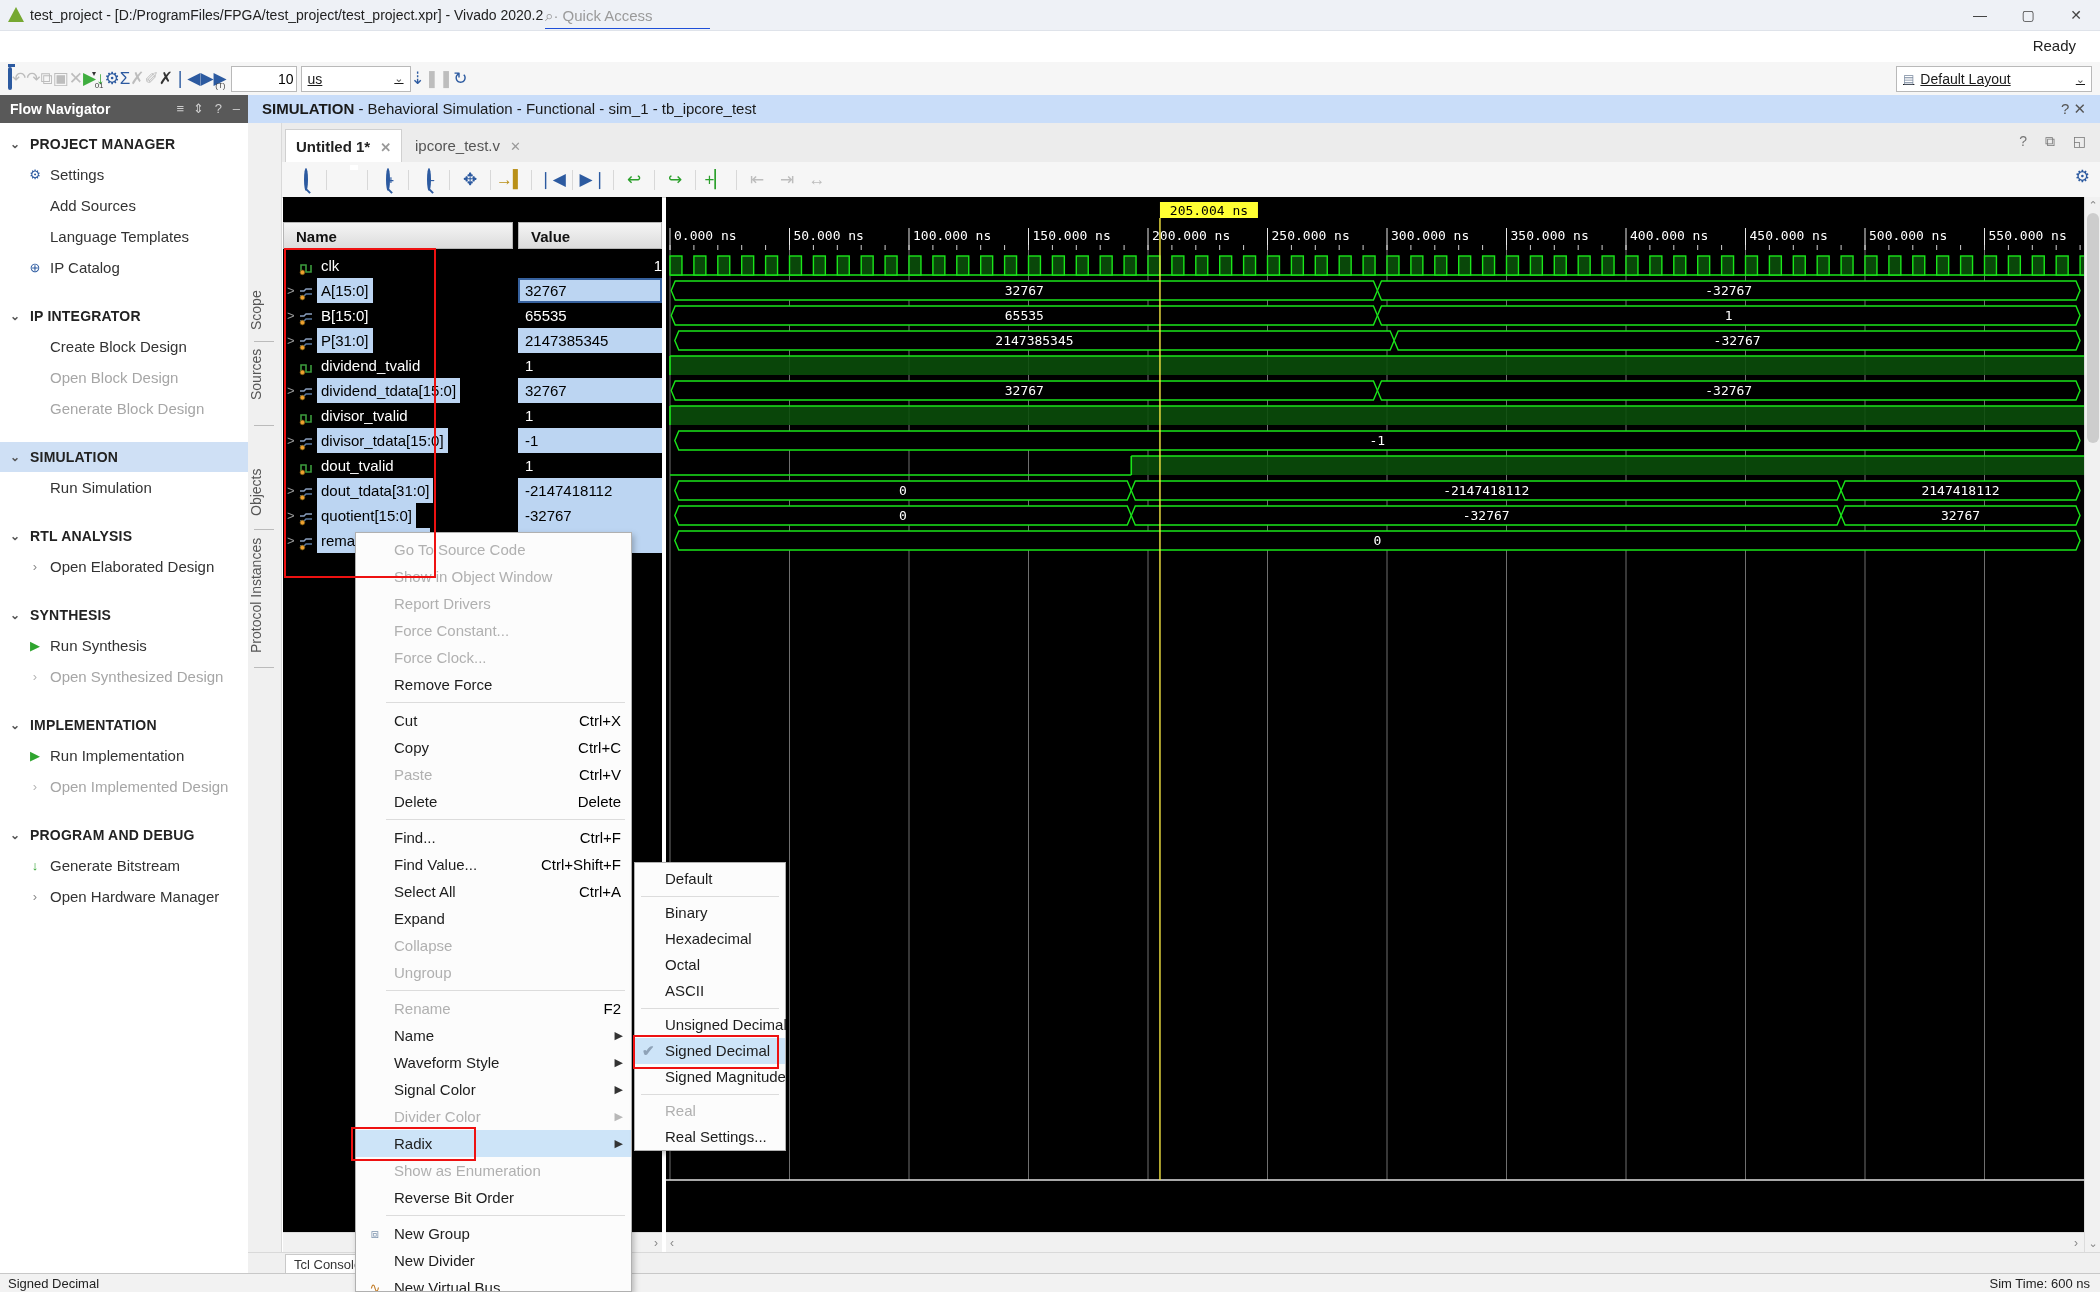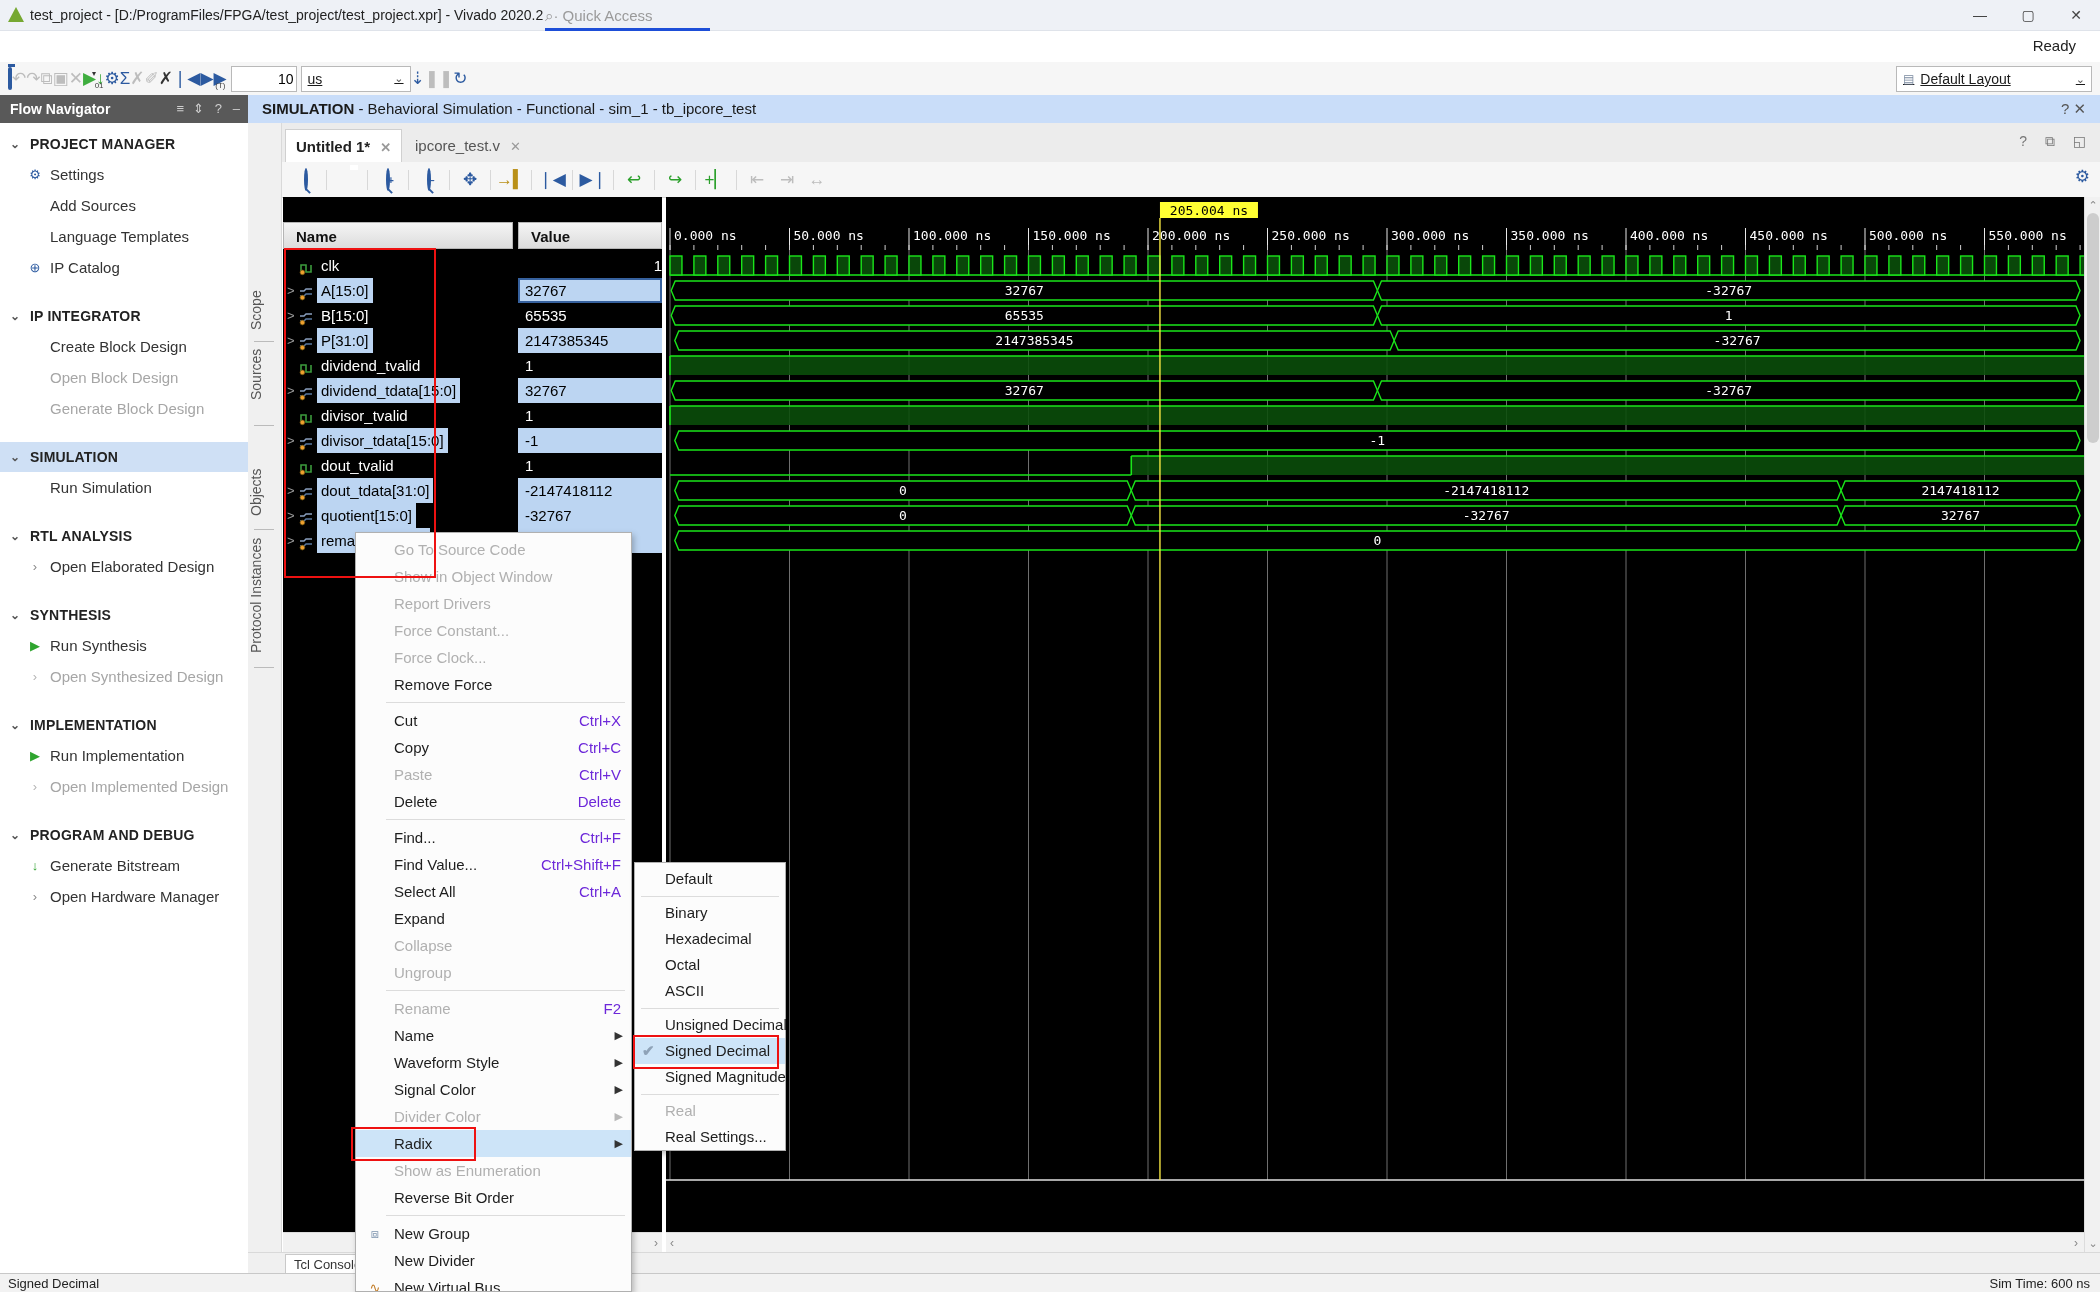--- a/index.html
+++ b/index.html
@@ -14,7 +14,7 @@
   .winbtn{top:0;width:48px;height:30px;line-height:30px;text-align:center;color:#444;font-size:14px;}
   #menubar{left:0;top:30px;width:2100px;height:32px;background:#f7f7f7;border-bottom:1px solid #e6e6e6;}
   .menu-item{display:inline-block;height:32px;line-height:32px;padding:0 13px;color:#1a1a1a;}
-  #quick-access{left:545px;top:4px;width:165px;height:24px;border-bottom:3px solid #1d4ed8;color:#9a9a9a;line-height:24px;}
+  #quick-access{left:545px;top:4px;width:165px;height:24px;border-bottom:1px solid #1d4ed8;color:#9a9a9a;line-height:24px;}
   #ready{right:24px;top:30px;height:32px;line-height:32px;color:#222;}
   #toolbar{left:0;top:62px;width:2100px;height:33px;background:#f6f6f6;border-bottom:1px solid #d8d8d8;}
   #toolbar-inner{display:flex;align-items:center;height:33px;padding-left:8px;}

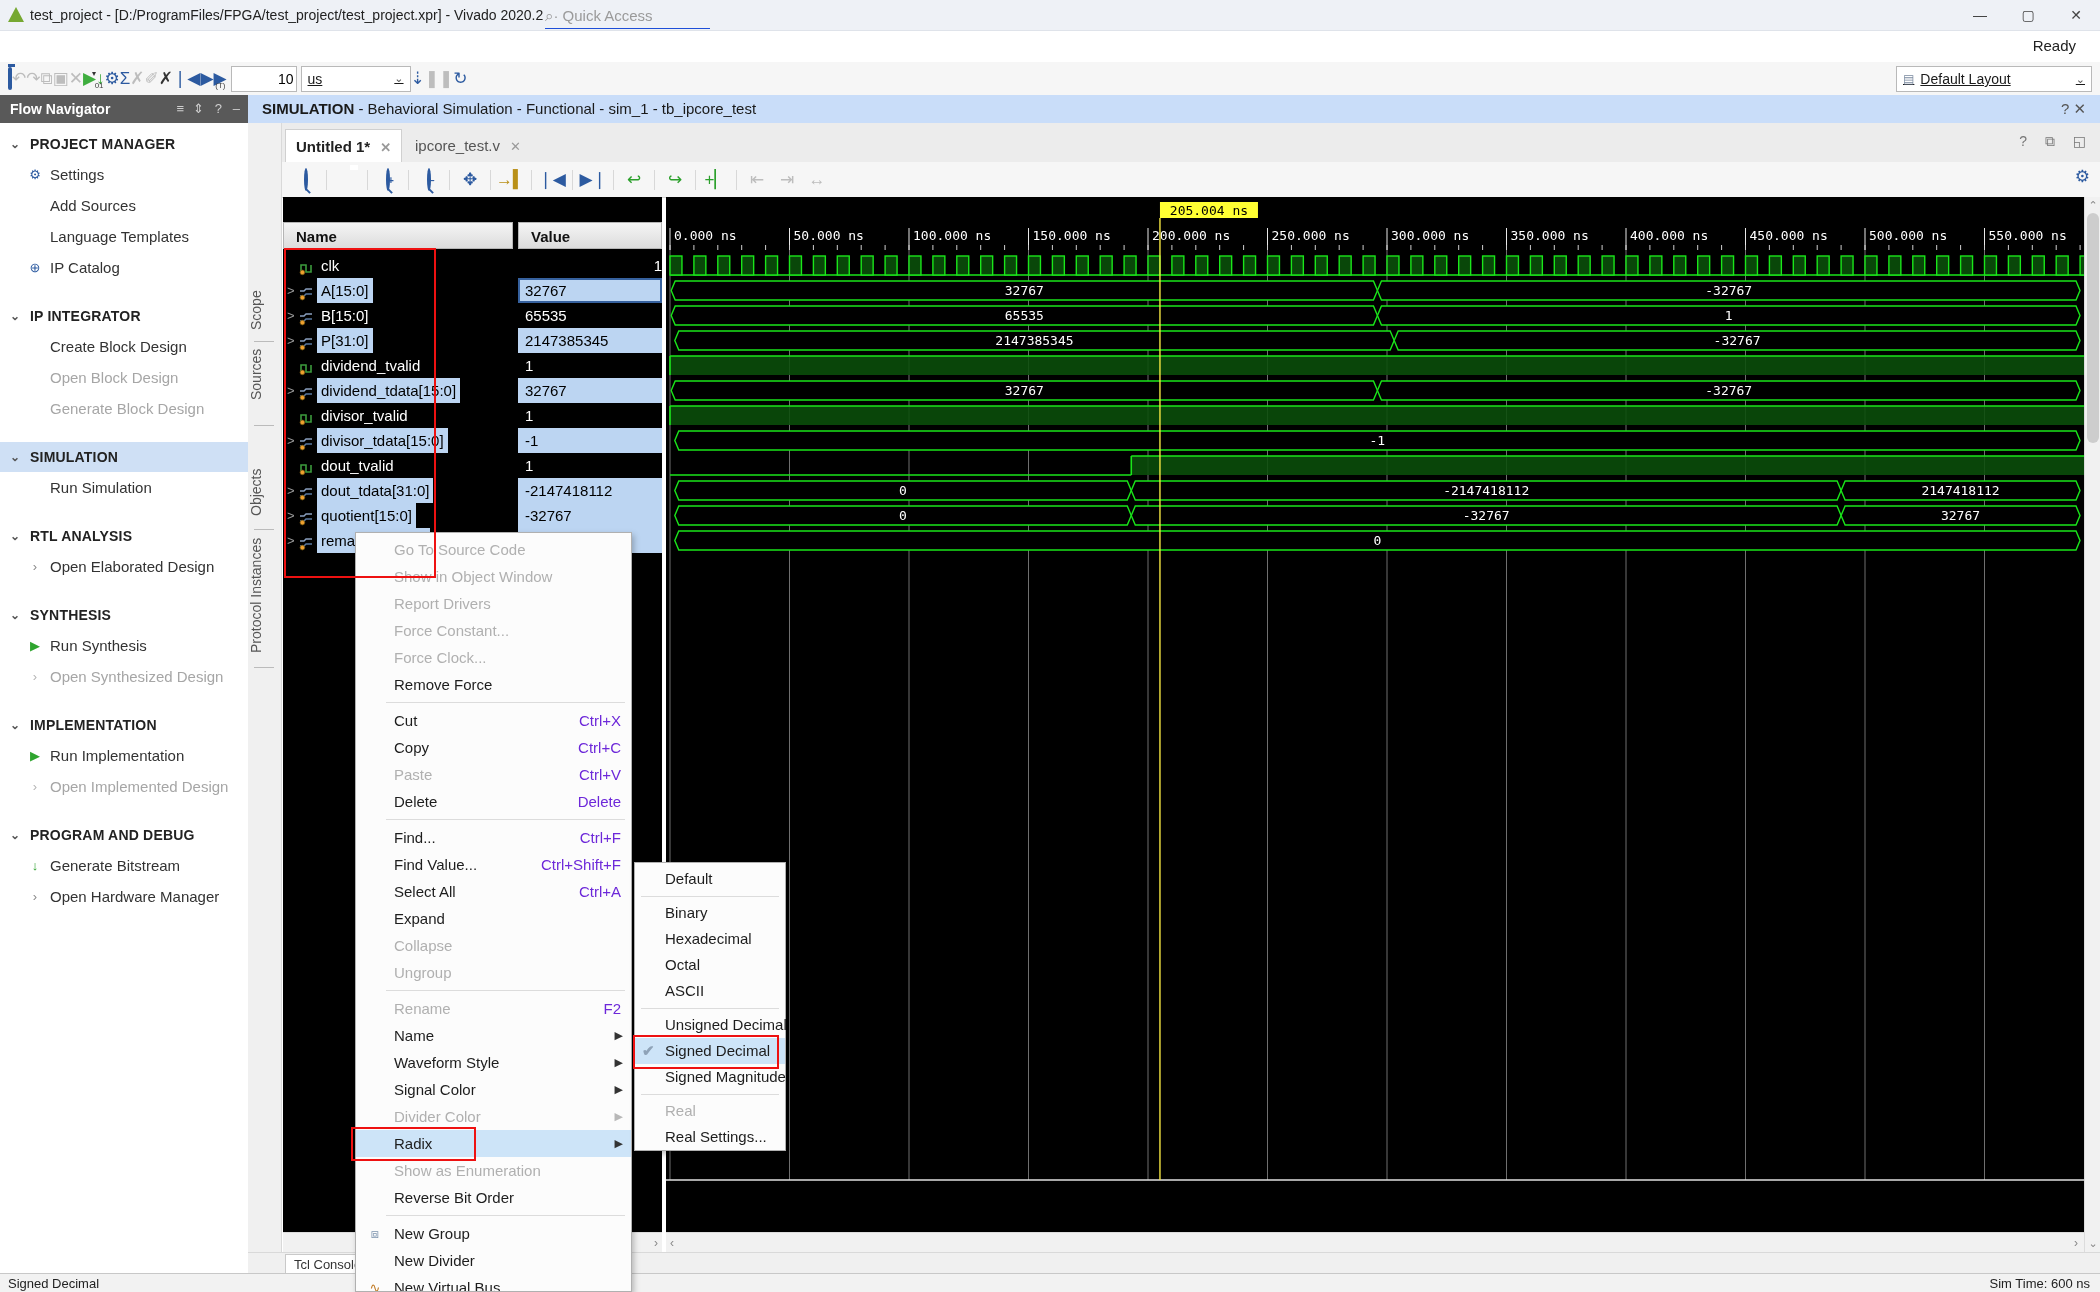--- a/index.html
+++ b/index.html
@@ -109,7 +109,7 @@
   #submenu .mi{height:26px;line-height:26px;padding-left:30px;}
   .mi.disabled{color:#b0b0b0;}
   .mi.hl{background:#cde4f8;}
-  .mi .sc{position:absolute;right:10px;color:#6d28d9;}
+  .mi .sc{position:absolute;right:10px;color:#000000;}
   .mi .arrow{position:absolute;right:8px;color:#333;font-size:11px;}
   .mi.disabled .arrow{color:#b8b8b8;}
   .mi .micon{position:absolute;left:9px;width:20px;text-align:center;color:#7c93ad;font-size:13px;}

